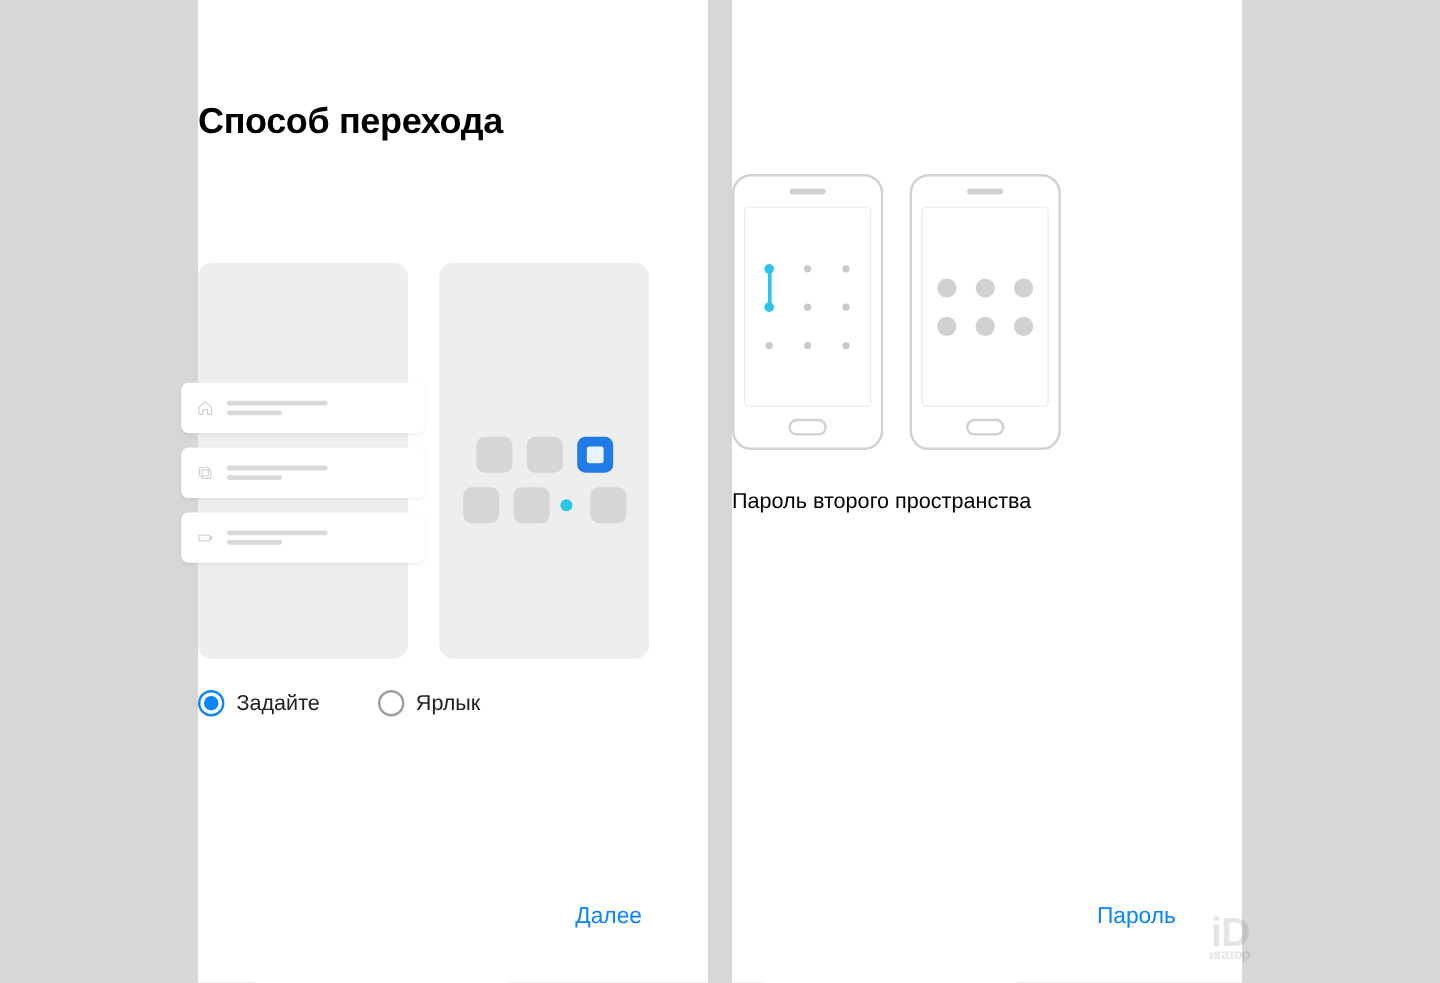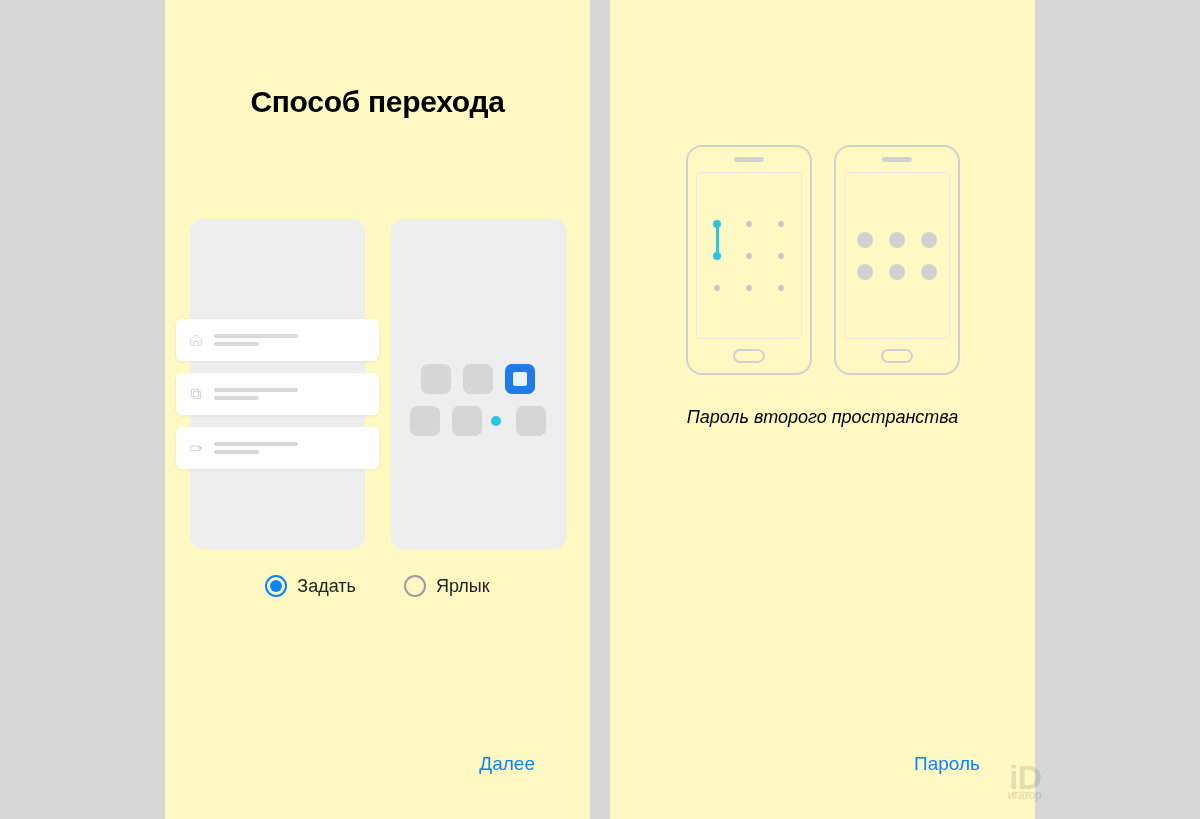--- a/index.html
+++ b/index.html
@@ -14,13 +14,12 @@
   }
 
   .phone-screen {
-    background: #fef9c3;
+    background: #ffffff;
     width: 425px;
     height: 819px;
     position: relative;
     display: flex;
     flex-direction: column;
-    align-items: center;
   }
 
   .title {

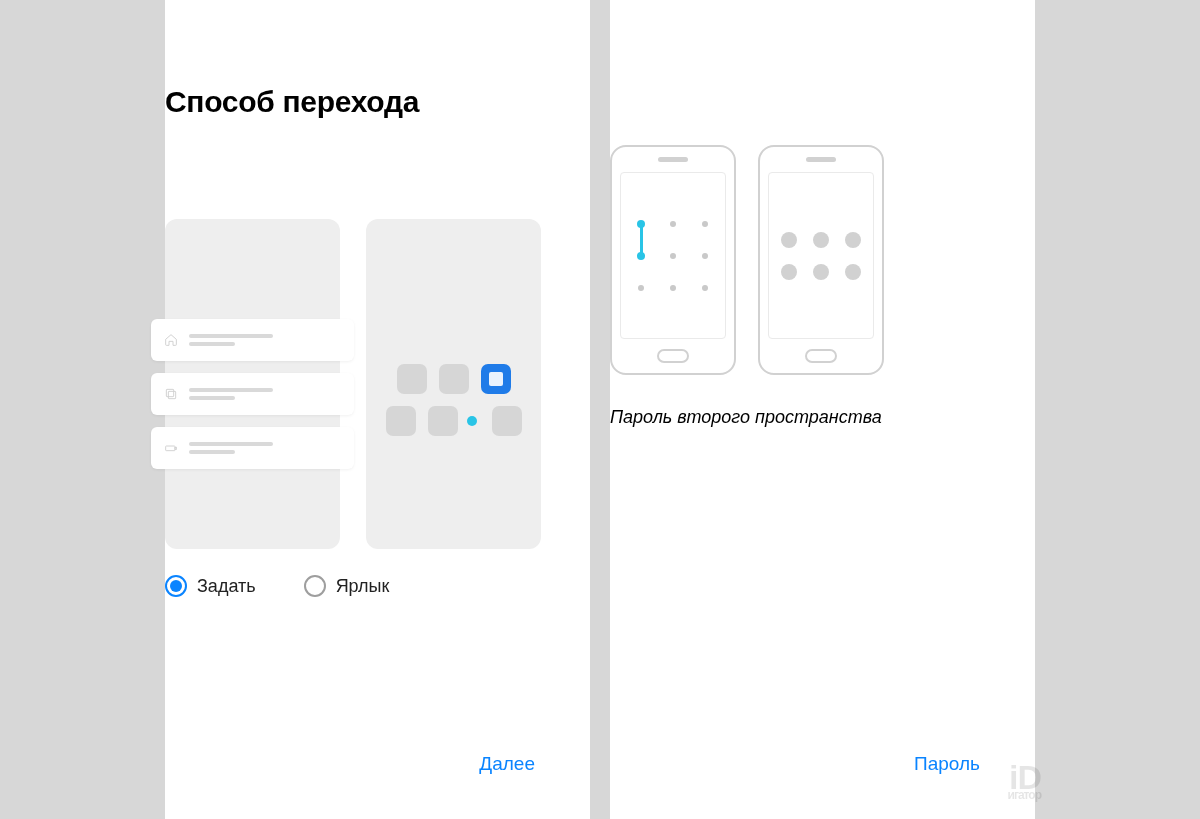--- a/index.html
+++ b/index.html
@@ -232,7 +232,6 @@
     font-size: 18px;
     color: #000;
     margin-top: 32px;
-    font-style: italic;
   }
 
   

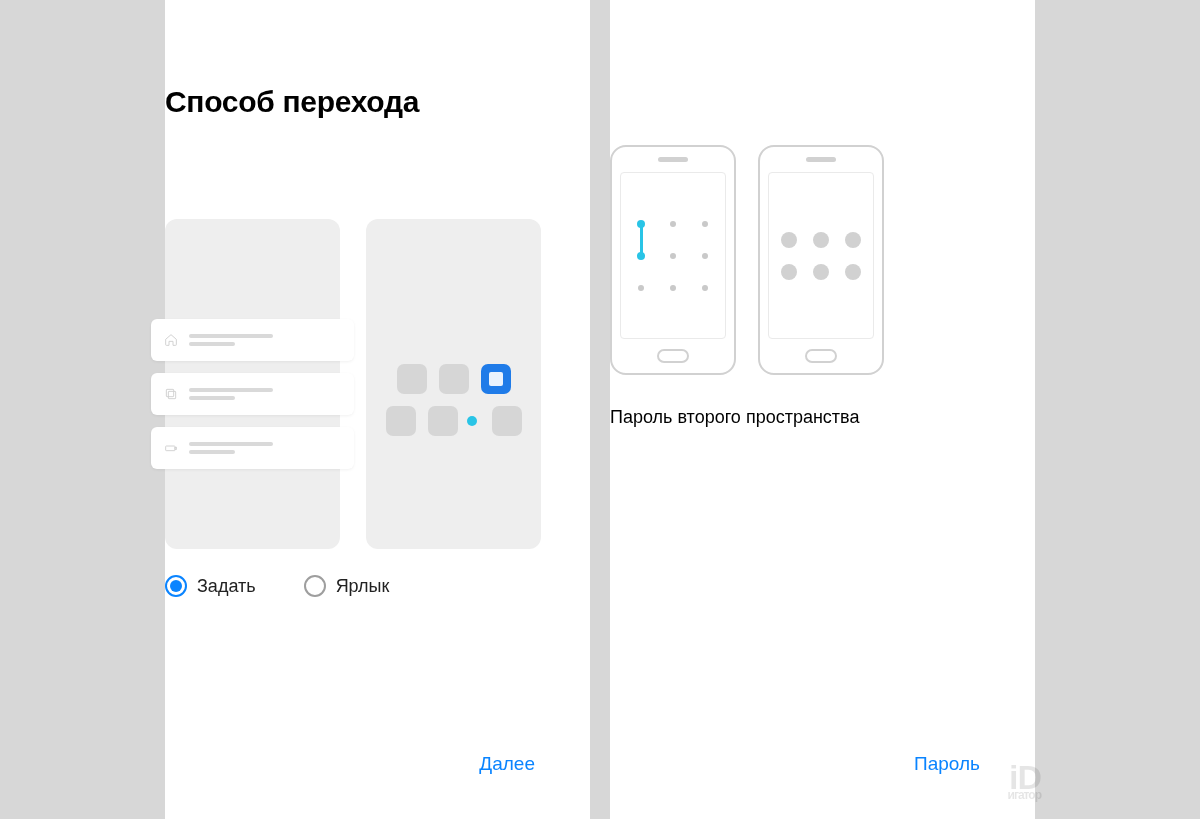--- a/index.html
+++ b/index.html
@@ -322,7 +322,7 @@
   <div class="radio-group">
     <div class="radio-opt">
       <span class="radio-circle selected"></span>
-      <span>Задать</span>
+      <span>Задайте</span>
     </div>
     <div class="radio-opt">
       <span class="radio-circle"></span>

